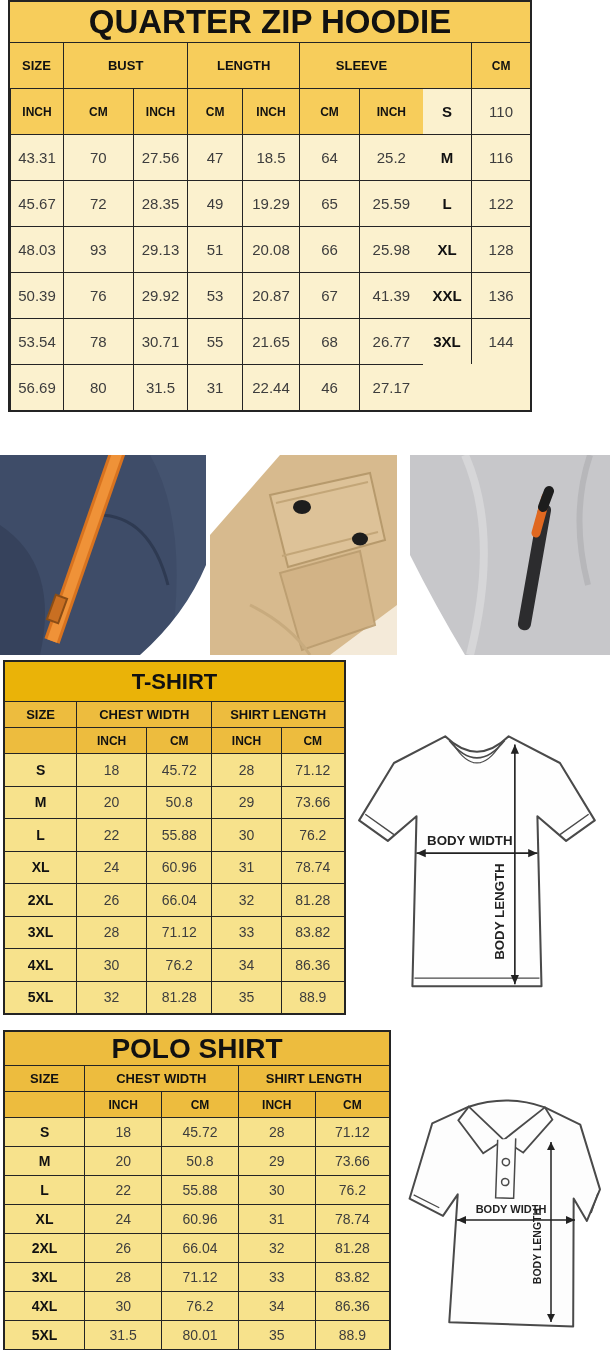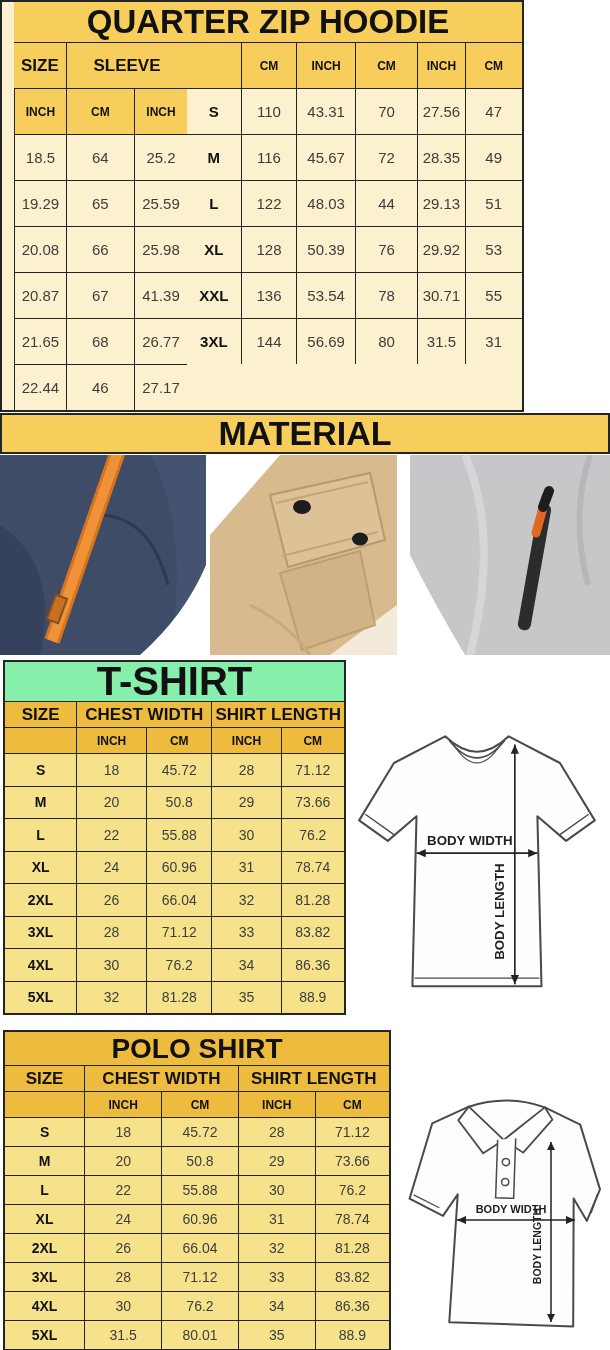--- a/index.html
+++ b/index.html
@@ -21,8 +21,8 @@
   .td.size{font-weight:bold;color:#111;}
 
   
-  #hoodie{left:0;top:0;width:524px;
-          grid-template-columns:10.2% 13.4% 10.5% 10.5% 11% 11.5% 12.3% 9.3% 11.3%;padding-left:12px;}
+  #hoodie{left:8px;top:0;width:524px;
+          grid-template-columns:10.2% 13.4% 10.5% 10.5% 11% 11.5% 12.3% 9.3% 11.3%;}
   #hoodie .hdr{background:#f7cd5b;}
   #hoodie .title-cell{height:40px;font-size:33px;background:#f7cd5b;}
   #hoodie .gh,#hoodie .unit{height:46px;}

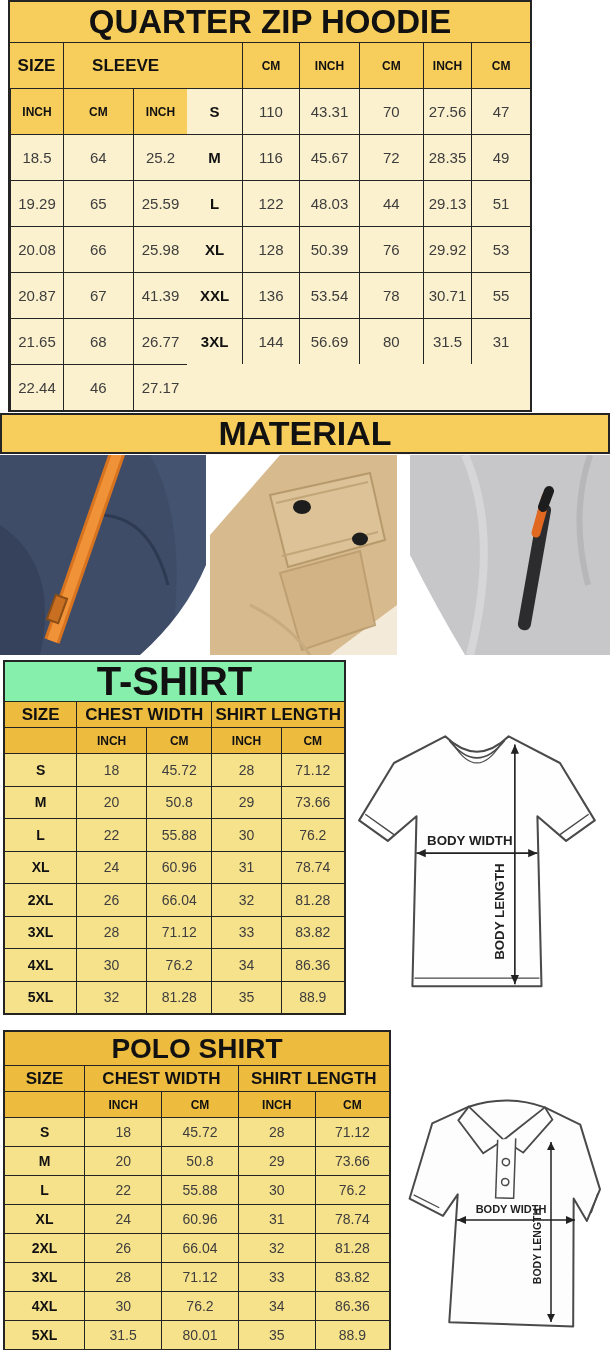--- a/index.html
+++ b/index.html
@@ -15,7 +15,7 @@
   .c0{border-left:none;} .r0{border-top:none;}
   .tr{display:contents;}
   .title-cell{grid-column:1/-1;font-weight:bold;}
-  .gh{font-weight:bold;font-size:17px;}
+  .gh{font-weight:bold;font-size:13px;}
   .unit{font-weight:bold;font-size:12px;}
   .td{font-size:15px;color:#3d3d3d;}
   .td.size{font-weight:bold;color:#111;}

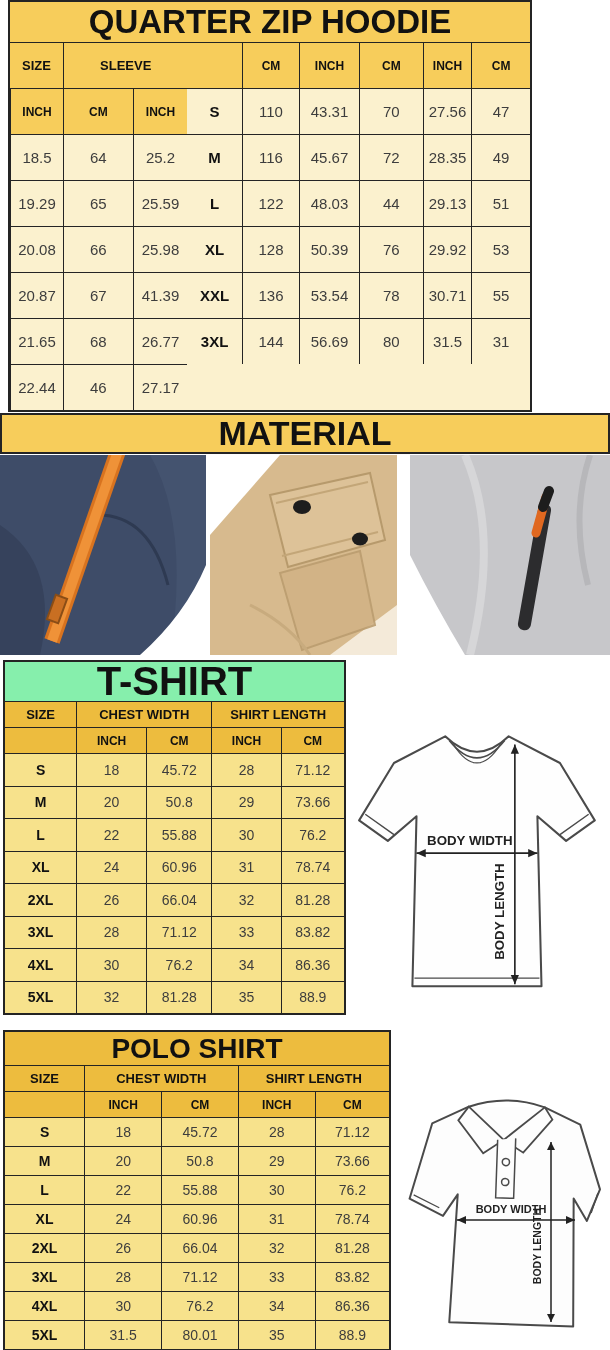--- a/index.html
+++ b/index.html
@@ -67,6 +67,7 @@
   <section class="sz-table" id="hoodie">
     <div class="cell title-cell r0 c0">QUARTER ZIP HOODIE</div>
     <div class="cell gh hdr c0">SIZE</div>
+    <div class="cell gh hdr" style="grid-column:span 2">BUST</div>
     <div class="cell gh hdr" style="grid-column:span 2">SLEEVE</div>
     <div class="cell unit hdr c0"></div>
     <div class="cell unit hdr">CM</div>

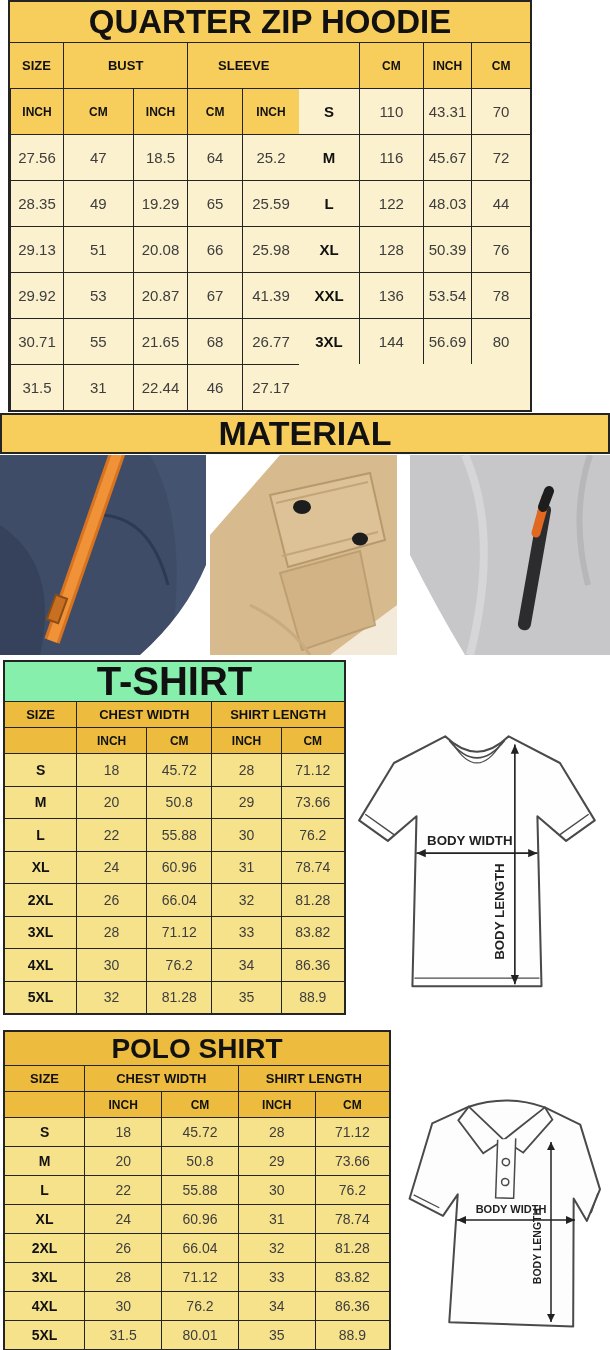--- a/index.html
+++ b/index.html
@@ -68,6 +68,7 @@
     <div class="cell title-cell r0 c0">QUARTER ZIP HOODIE</div>
     <div class="cell gh hdr c0">SIZE</div>
     <div class="cell gh hdr" style="grid-column:span 2">BUST</div>
+    <div class="cell gh hdr" style="grid-column:span 2">LENGTH</div>
     <div class="cell gh hdr" style="grid-column:span 2">SLEEVE</div>
     <div class="cell unit hdr c0"></div>
     <div class="cell unit hdr">CM</div>

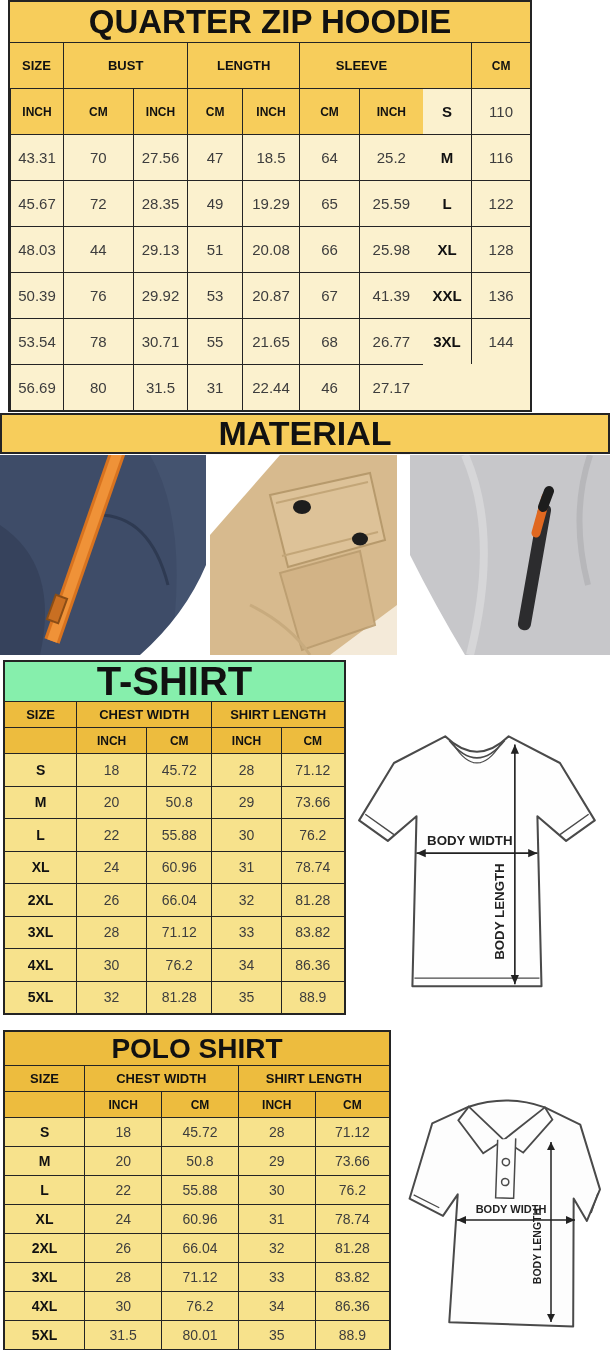--- a/index.html
+++ b/index.html
@@ -81,7 +81,7 @@
     <div class="cell unit hdr">INCH</div>
   <div class="tr"><span class="td size c0">S</span><span class="td">110</span><span class="td">43.31</span><span class="td">70</span><span class="td">27.56</span><span class="td">47</span><span class="td">18.5</span><span class="td">64</span><span class="td">25.2</span></div>
       <div class="tr"><span class="td size c0">M</span><span class="td">116</span><span class="td">45.67</span><span class="td">72</span><span class="td">28.35</span><span class="td">49</span><span class="td">19.29</span><span class="td">65</span><span class="td">25.59</span></div>
-      <div class="tr"><span class="td size c0">L</span><span class="td">122</span><span class="td">48.03</span><span class="td">44</span><span class="td">29.13</span><span class="td">51</span><span class="td">20.08</span><span class="td">66</span><span class="td">25.98</span></div>
+      <div class="tr"><span class="td size c0">L</span><span class="td">122</span><span class="td">48.03</span><span class="td">93</span><span class="td">29.13</span><span class="td">51</span><span class="td">20.08</span><span class="td">66</span><span class="td">25.98</span></div>
       <div class="tr"><span class="td size c0">XL</span><span class="td">128</span><span class="td">50.39</span><span class="td">76</span><span class="td">29.92</span><span class="td">53</span><span class="td">20.87</span><span class="td">67</span><span class="td">41.39</span></div>
       <div class="tr"><span class="td size c0">XXL</span><span class="td">136</span><span class="td">53.54</span><span class="td">78</span><span class="td">30.71</span><span class="td">55</span><span class="td">21.65</span><span class="td">68</span><span class="td">26.77</span></div>
       <div class="tr"><span class="td size c0">3XL</span><span class="td">144</span><span class="td">56.69</span><span class="td">80</span><span class="td">31.5</span><span class="td">31</span><span class="td">22.44</span><span class="td">46</span><span class="td">27.17</span></div>

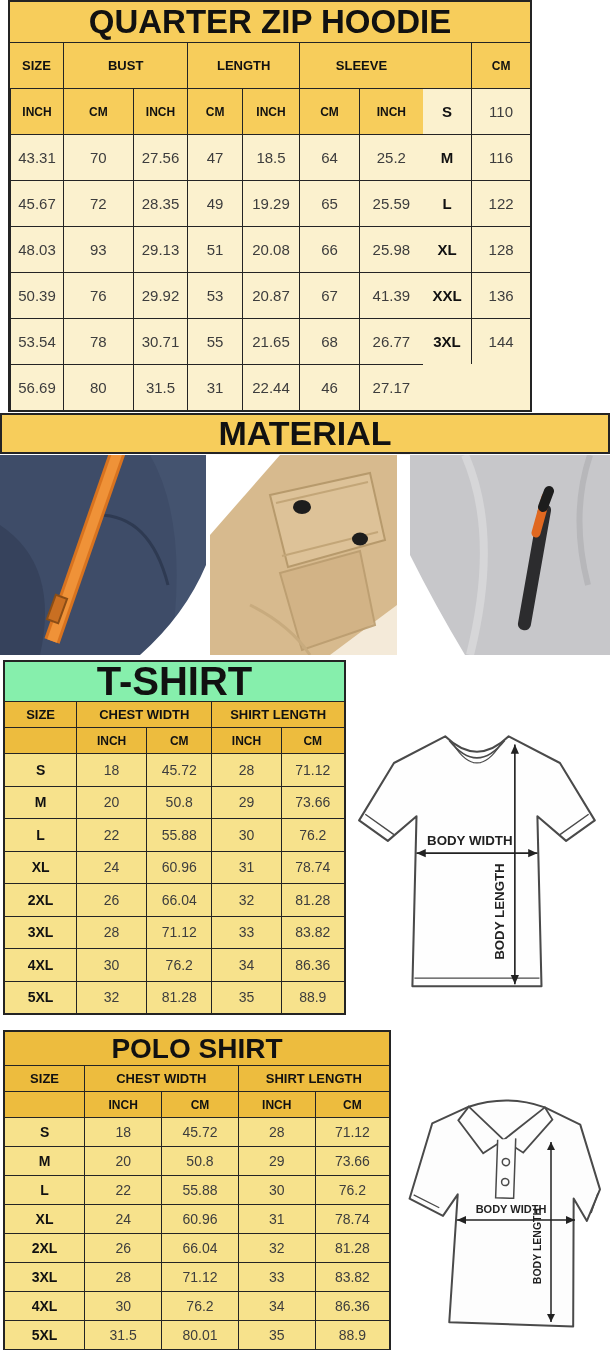--- a/index.html
+++ b/index.html
@@ -87,7 +87,6 @@
       <div class="tr"><span class="td size c0">3XL</span><span class="td">144</span><span class="td">56.69</span><span class="td">80</span><span class="td">31.5</span><span class="td">31</span><span class="td">22.44</span><span class="td">46</span><span class="td">27.17</span></div>
     </section>
 
-  <div id="material-bar">MATERIAL</div>
 
   <div id="photos">
     <svg id="photo1" class="photo" viewBox="0 0 206 200">

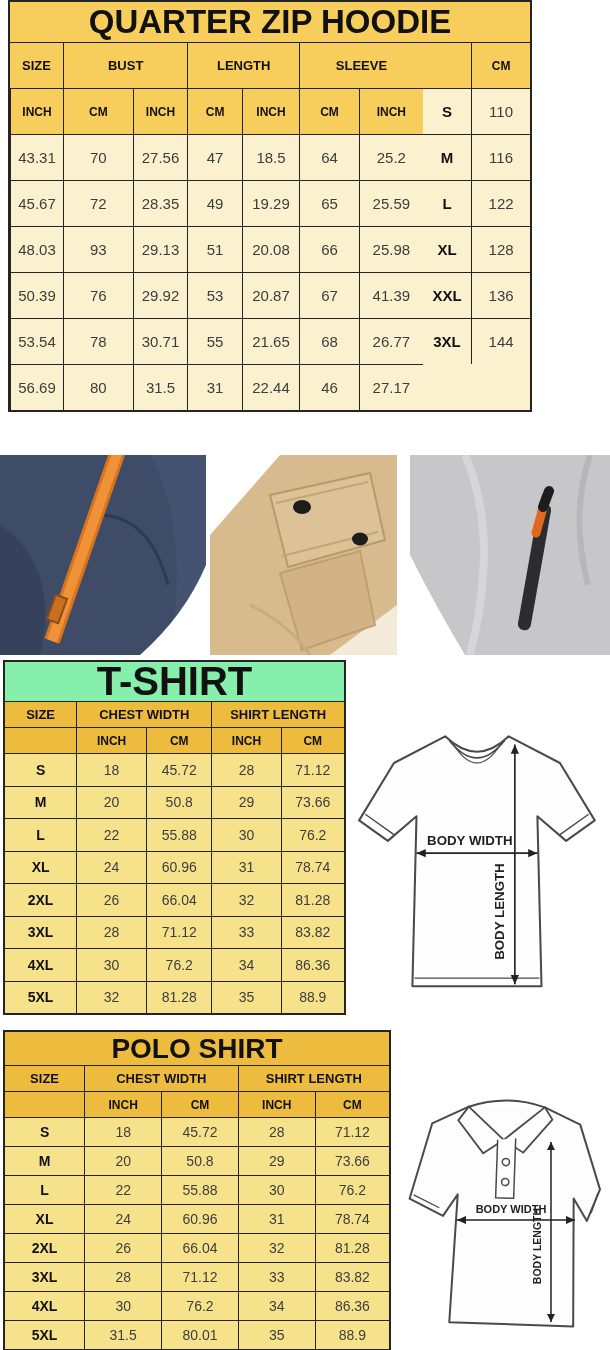--- a/index.html
+++ b/index.html
@@ -32,7 +32,7 @@
   #tshirt{left:3px;top:660px;width:343px;
           grid-template-columns:21% 20.6% 19.3% 20.4% 18.7%;background:#f7e28c;}
   #tshirt .hdr{background:#edbc3e;}
-  #tshirt .title-cell{height:39px;font-size:40px;background:#86efac;}
+  #tshirt .title-cell{height:39px;font-size:22px;background:#eab308;}
   #tshirt .gh,#tshirt .unit{height:26px;}
   #tshirt .td{height:32.5px;background:#f7e28c;font-size:14px;}
 

